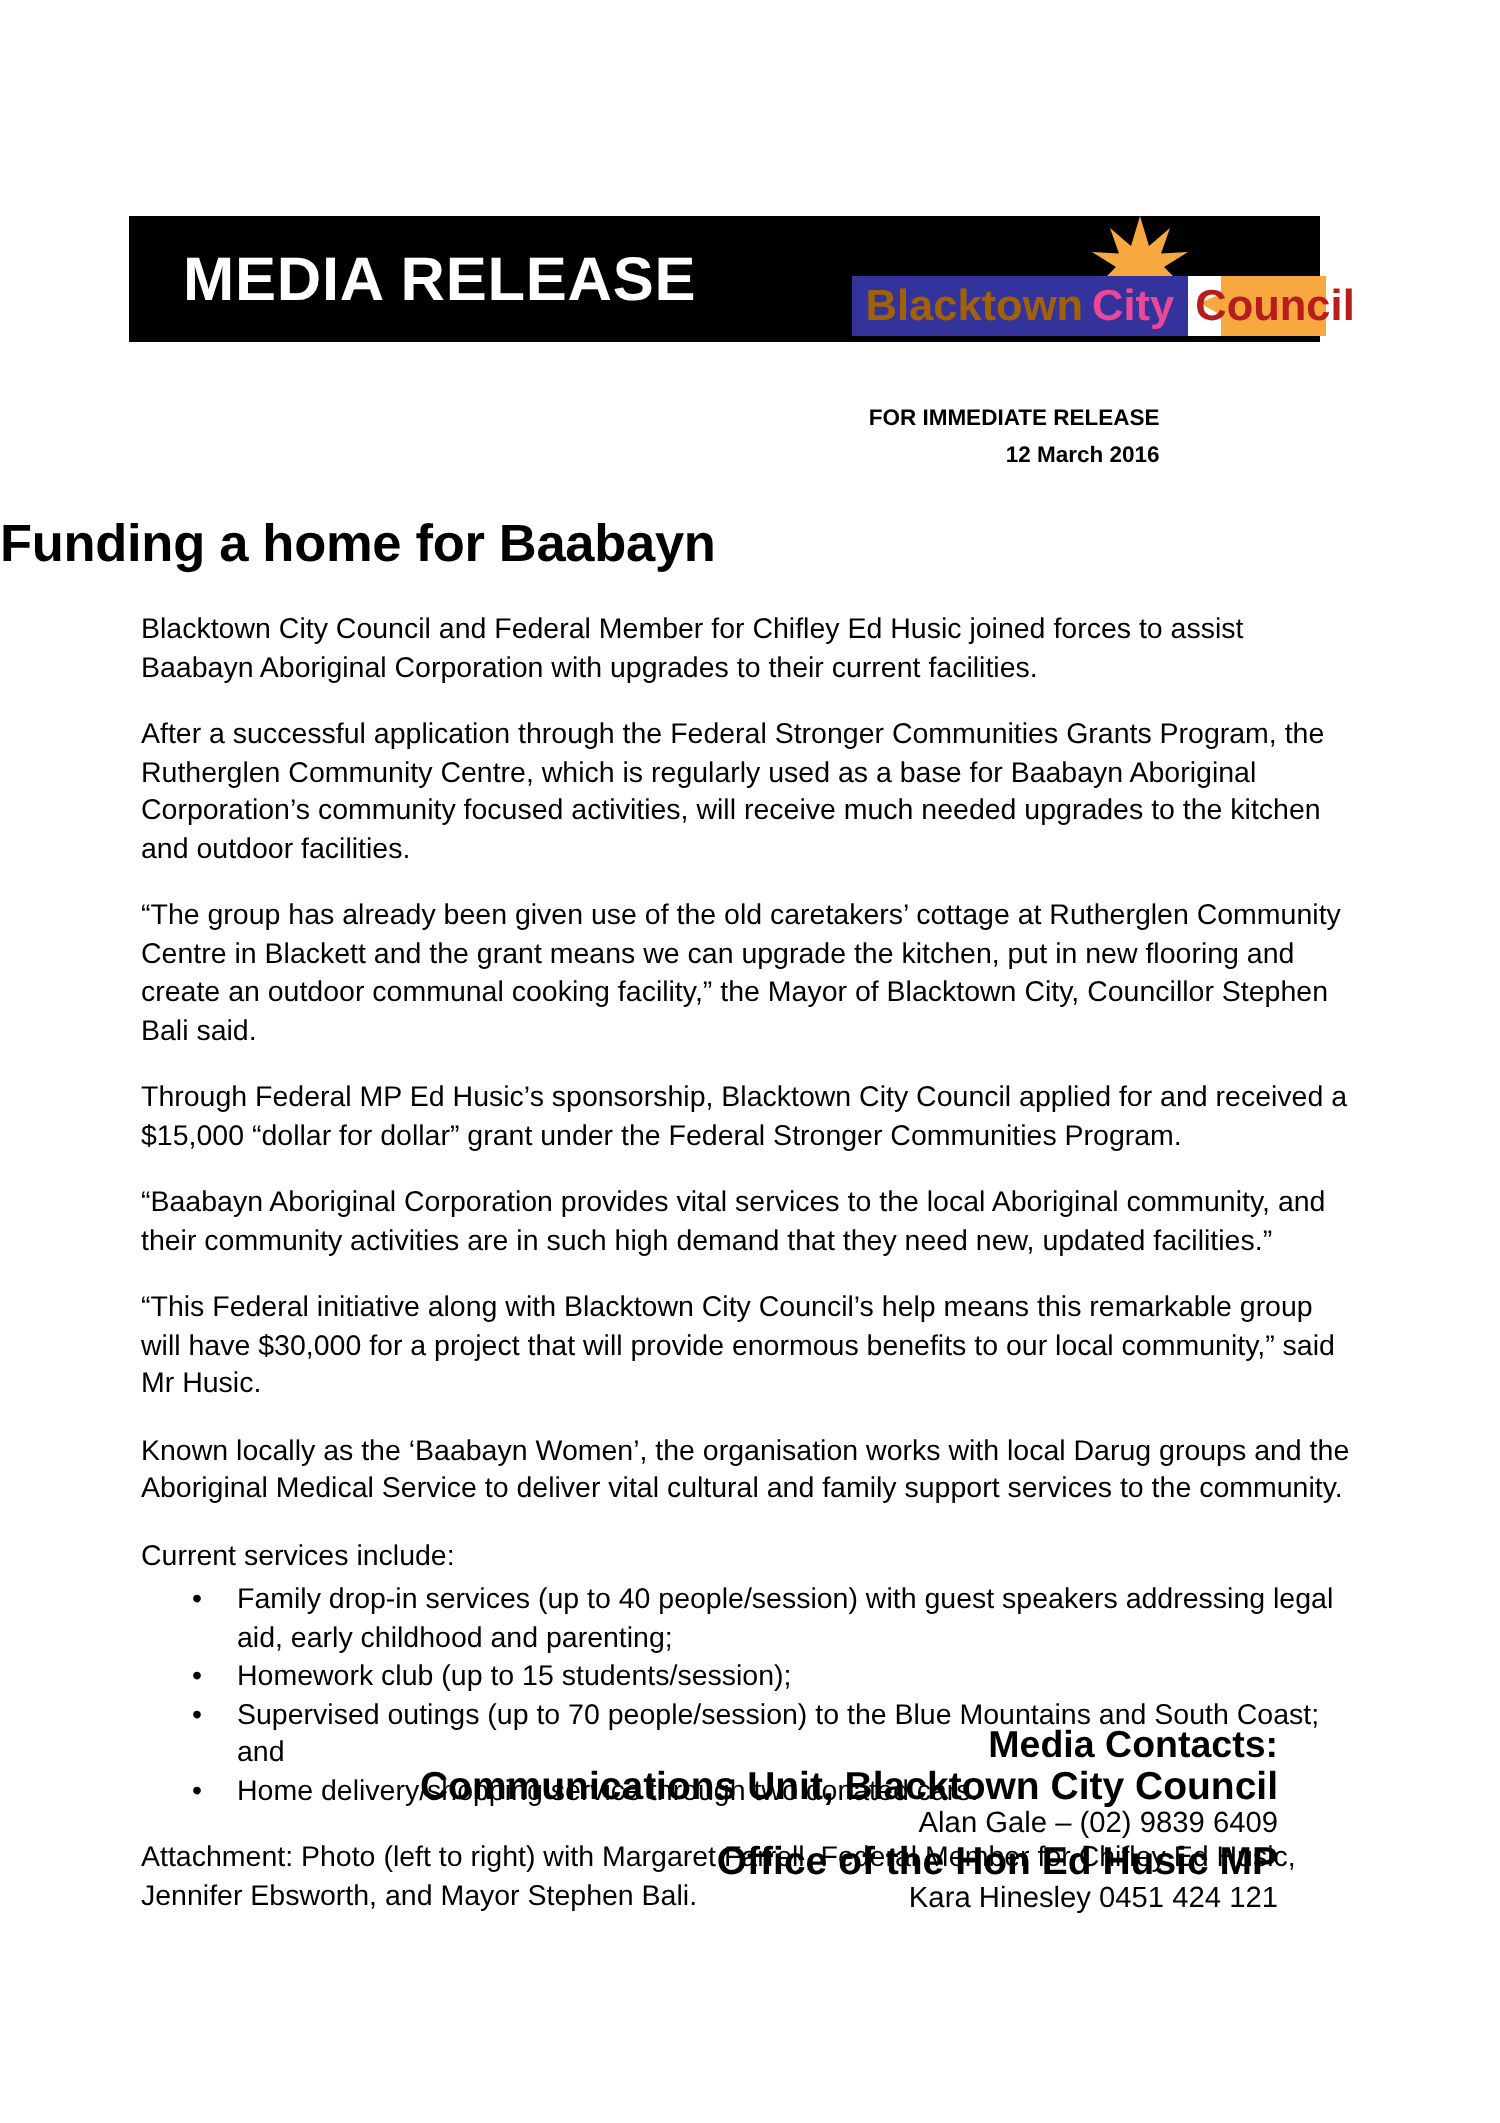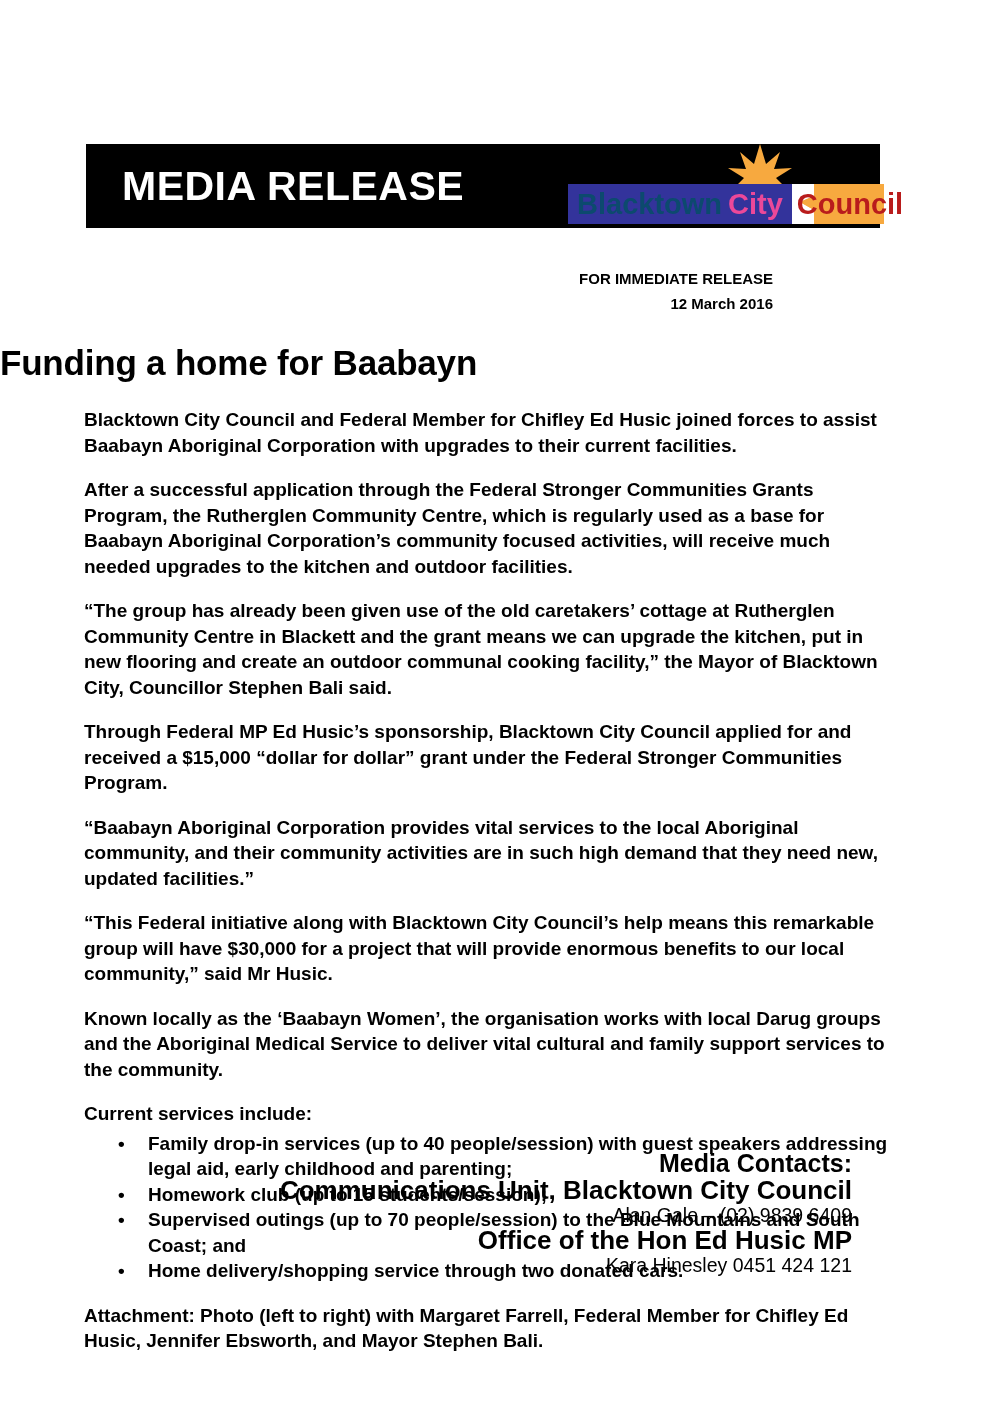--- a/index.html
+++ b/index.html
@@ -95,7 +95,7 @@
     font-weight: bold;
     white-space: nowrap;
   }
-  .logo-text .lt-blacktown { color: #0c4a6e; padding-left: 9px; }
+  .logo-text .lt-blacktown { color: #a16207; padding-left: 9px; }
   .logo-text .lt-city { color: #ec4899; padding-left: 6px; }
   .logo-text .lt-council { color: #b91c1c; padding-left: 14px; }
 

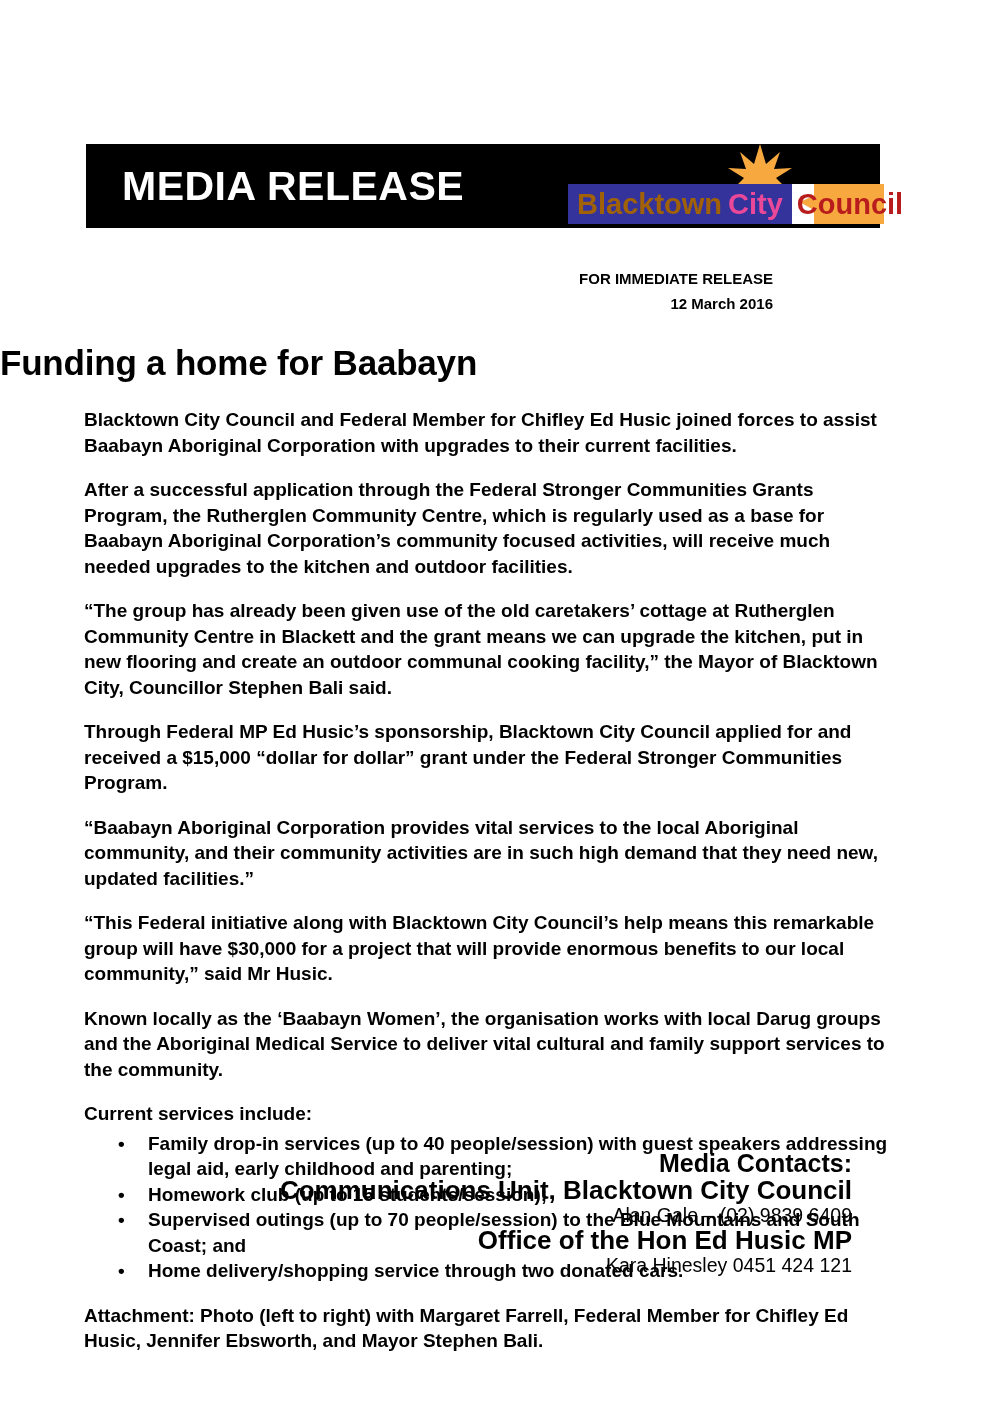--- a/index.html
+++ b/index.html
@@ -125,12 +125,11 @@
   
   .body-area {
     position: absolute;
-    left: 84px;
+    left: 94px;
     top: 407px;
     width: 812px;
     font-size: 19px;
     line-height: 25.5px;
-    font-weight: bold;
   }
   .body-area p {
     margin: 0 0 19px 0;

